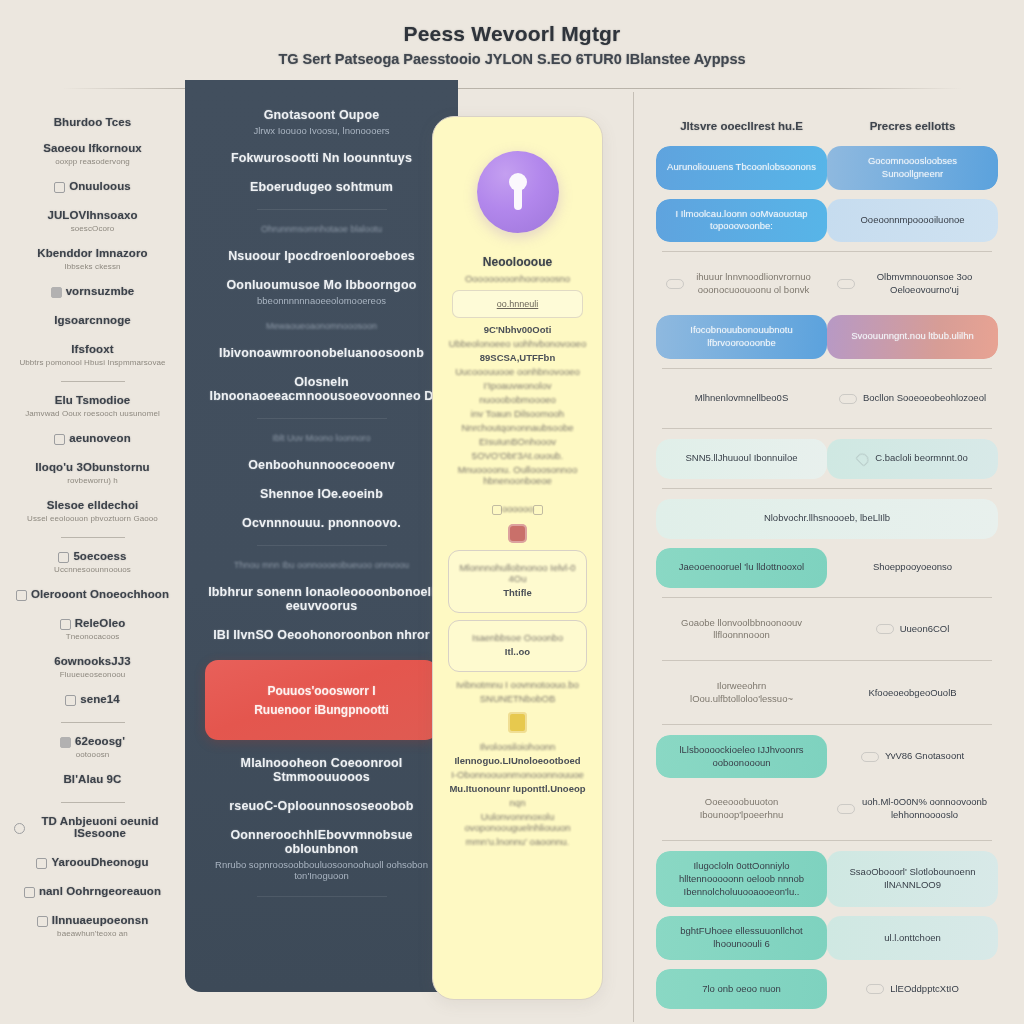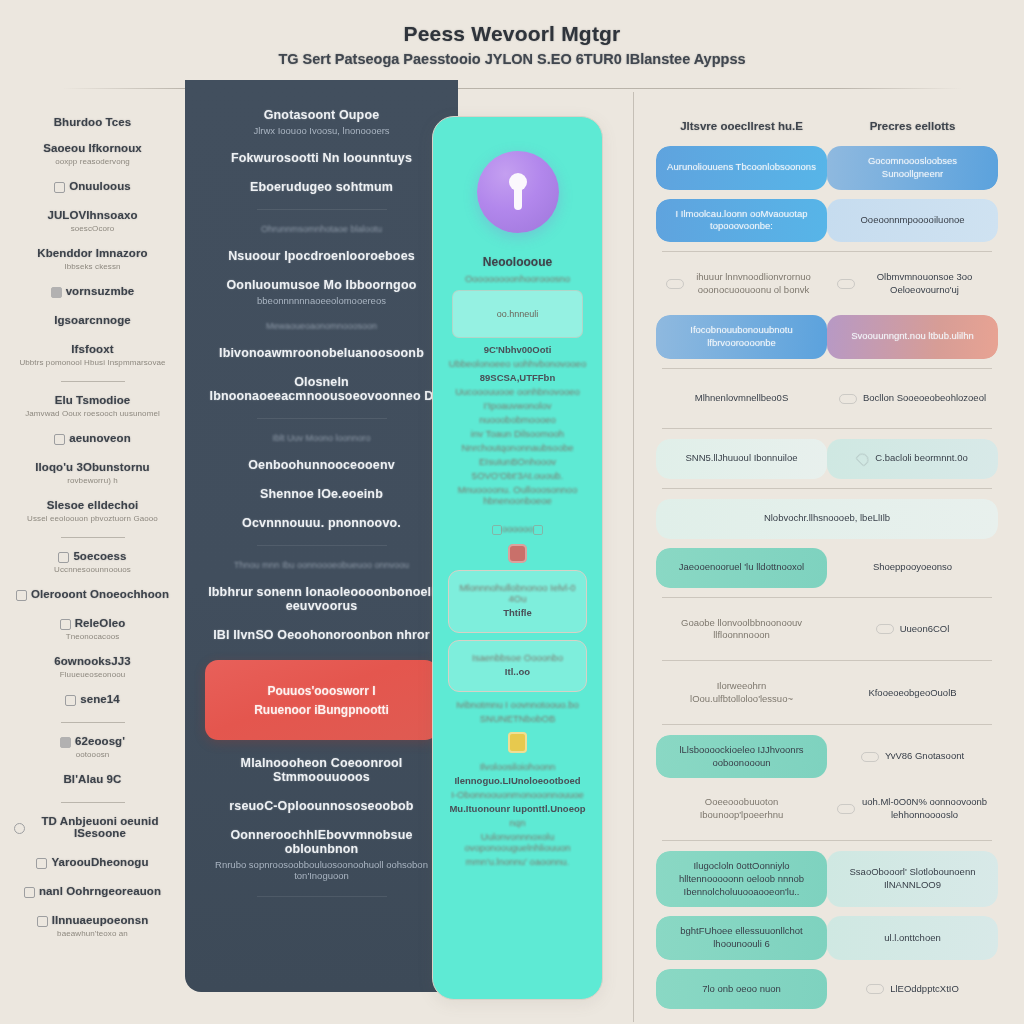--- a/index.html
+++ b/index.html
@@ -139,7 +139,7 @@
     position: absolute;
     left: 432px; top: 116px;
     width: 171px; height: 884px;
-    background: #5eead4;
+    background: #fef9c3;
     border: 1px solid #d9d2c7;
     border-radius: 22px;
     box-shadow: 0 4px 16px rgba(120,110,95,.10);

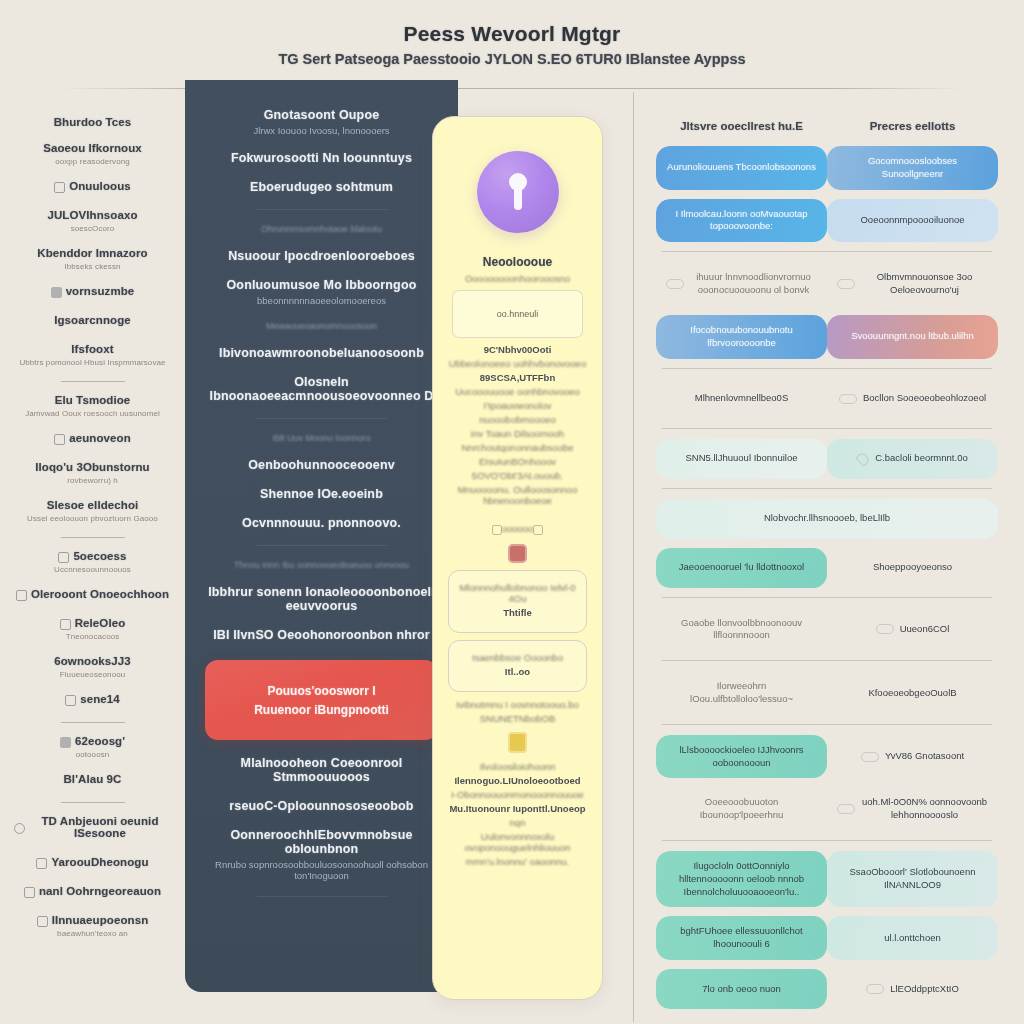--- a/index.html
+++ b/index.html
@@ -179,12 +179,13 @@
   .cc-t.strong { color: #4a4f57; font-weight: bold; filter: blur(0.72px); }
   .cc-gap { height: 14px; }
   .cc-field {
-    margin: 6px 6px; padding: 18px 8px;
+    margin: 6px 6px; padding: 8px 8px;
     border-radius: 7px;
     background: rgba(255,255,255,.34);
     border: 1px solid rgba(200,192,180,.55);
     font-size: 9px; color: #6b6559;
     filter: blur(0.7px);
+    text-decoration: underline;
   }
   .cc-box {
     margin: 7px 2px; padding: 11px 8px;

